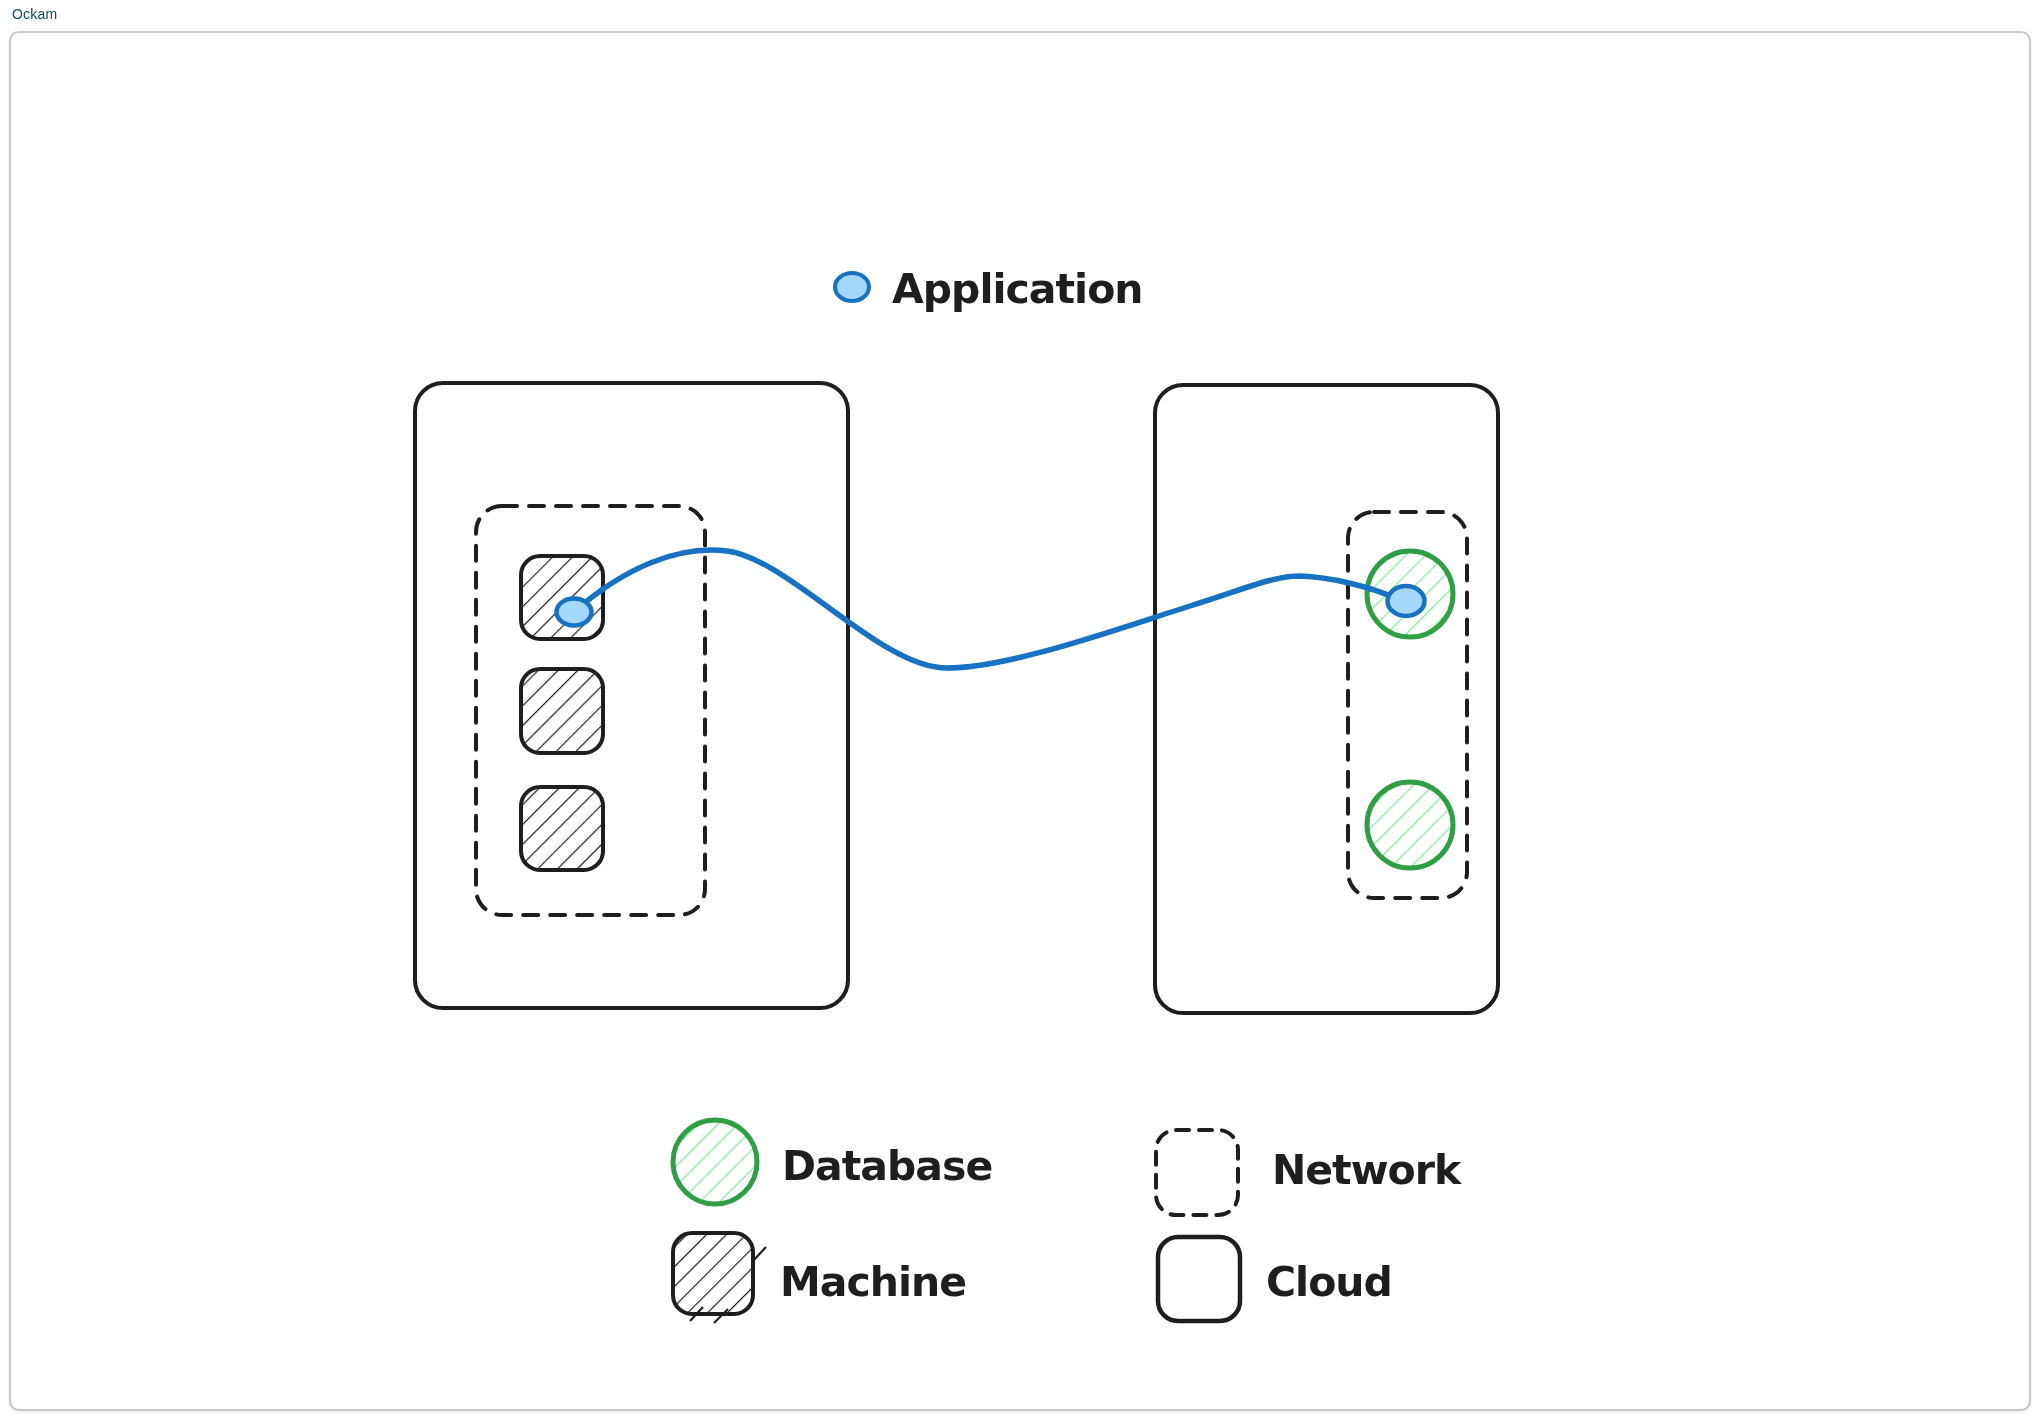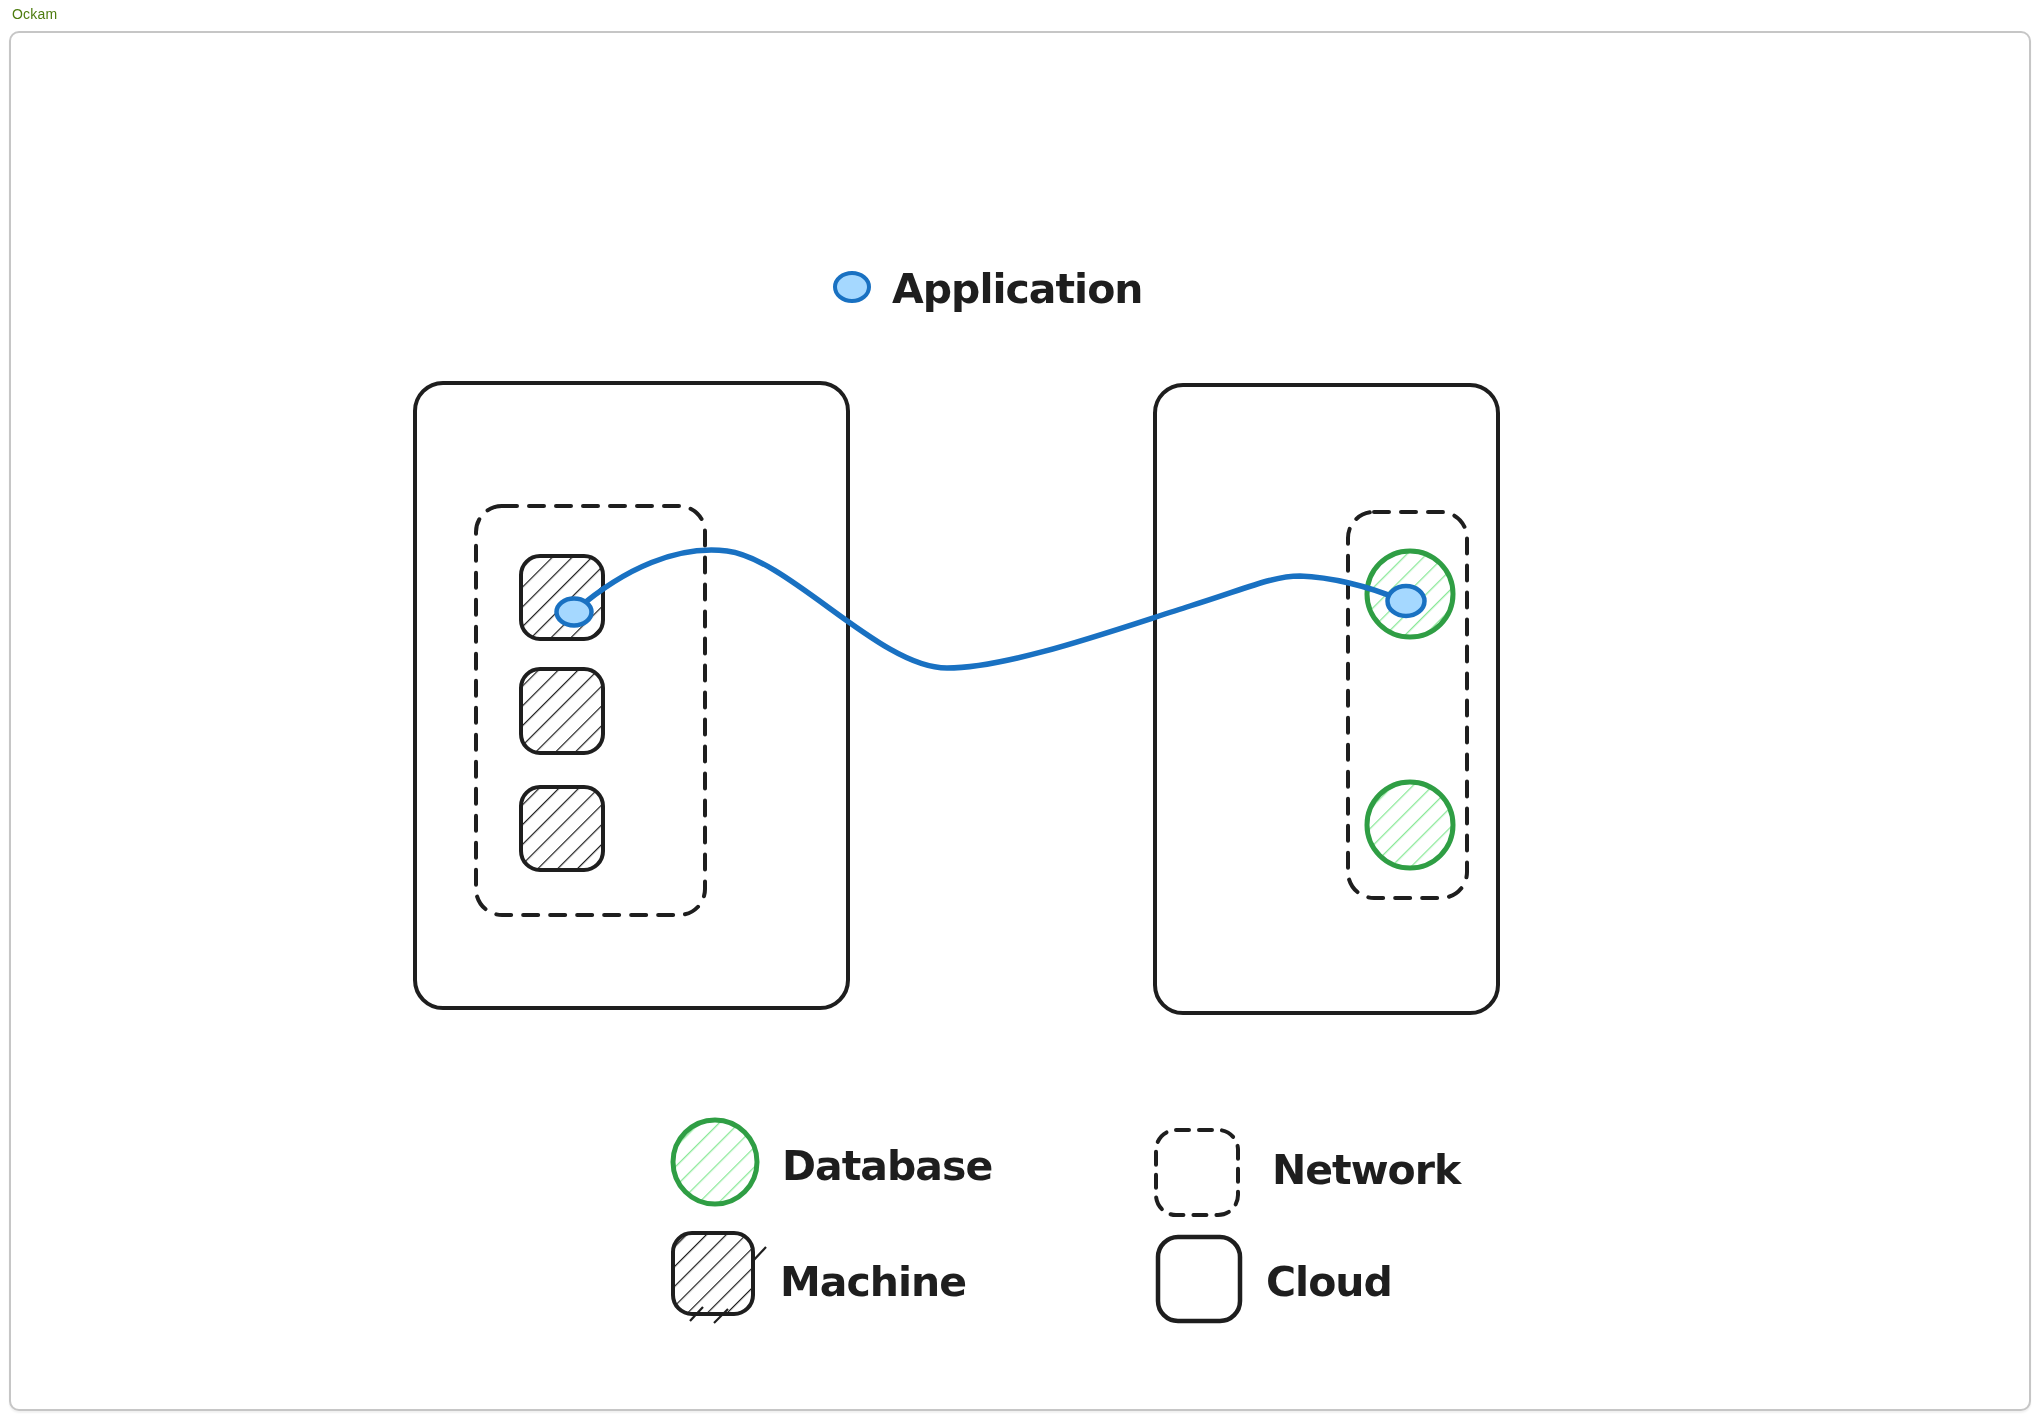--- a/index.html
+++ b/index.html
@@ -20,7 +20,7 @@
     left: 12px;
     top: 6px;
     font-size: 14px;
-    color: #4d7c0f;
+    color: #0c4a6e;
     letter-spacing: 0.2px;
     user-select: none;
   }

